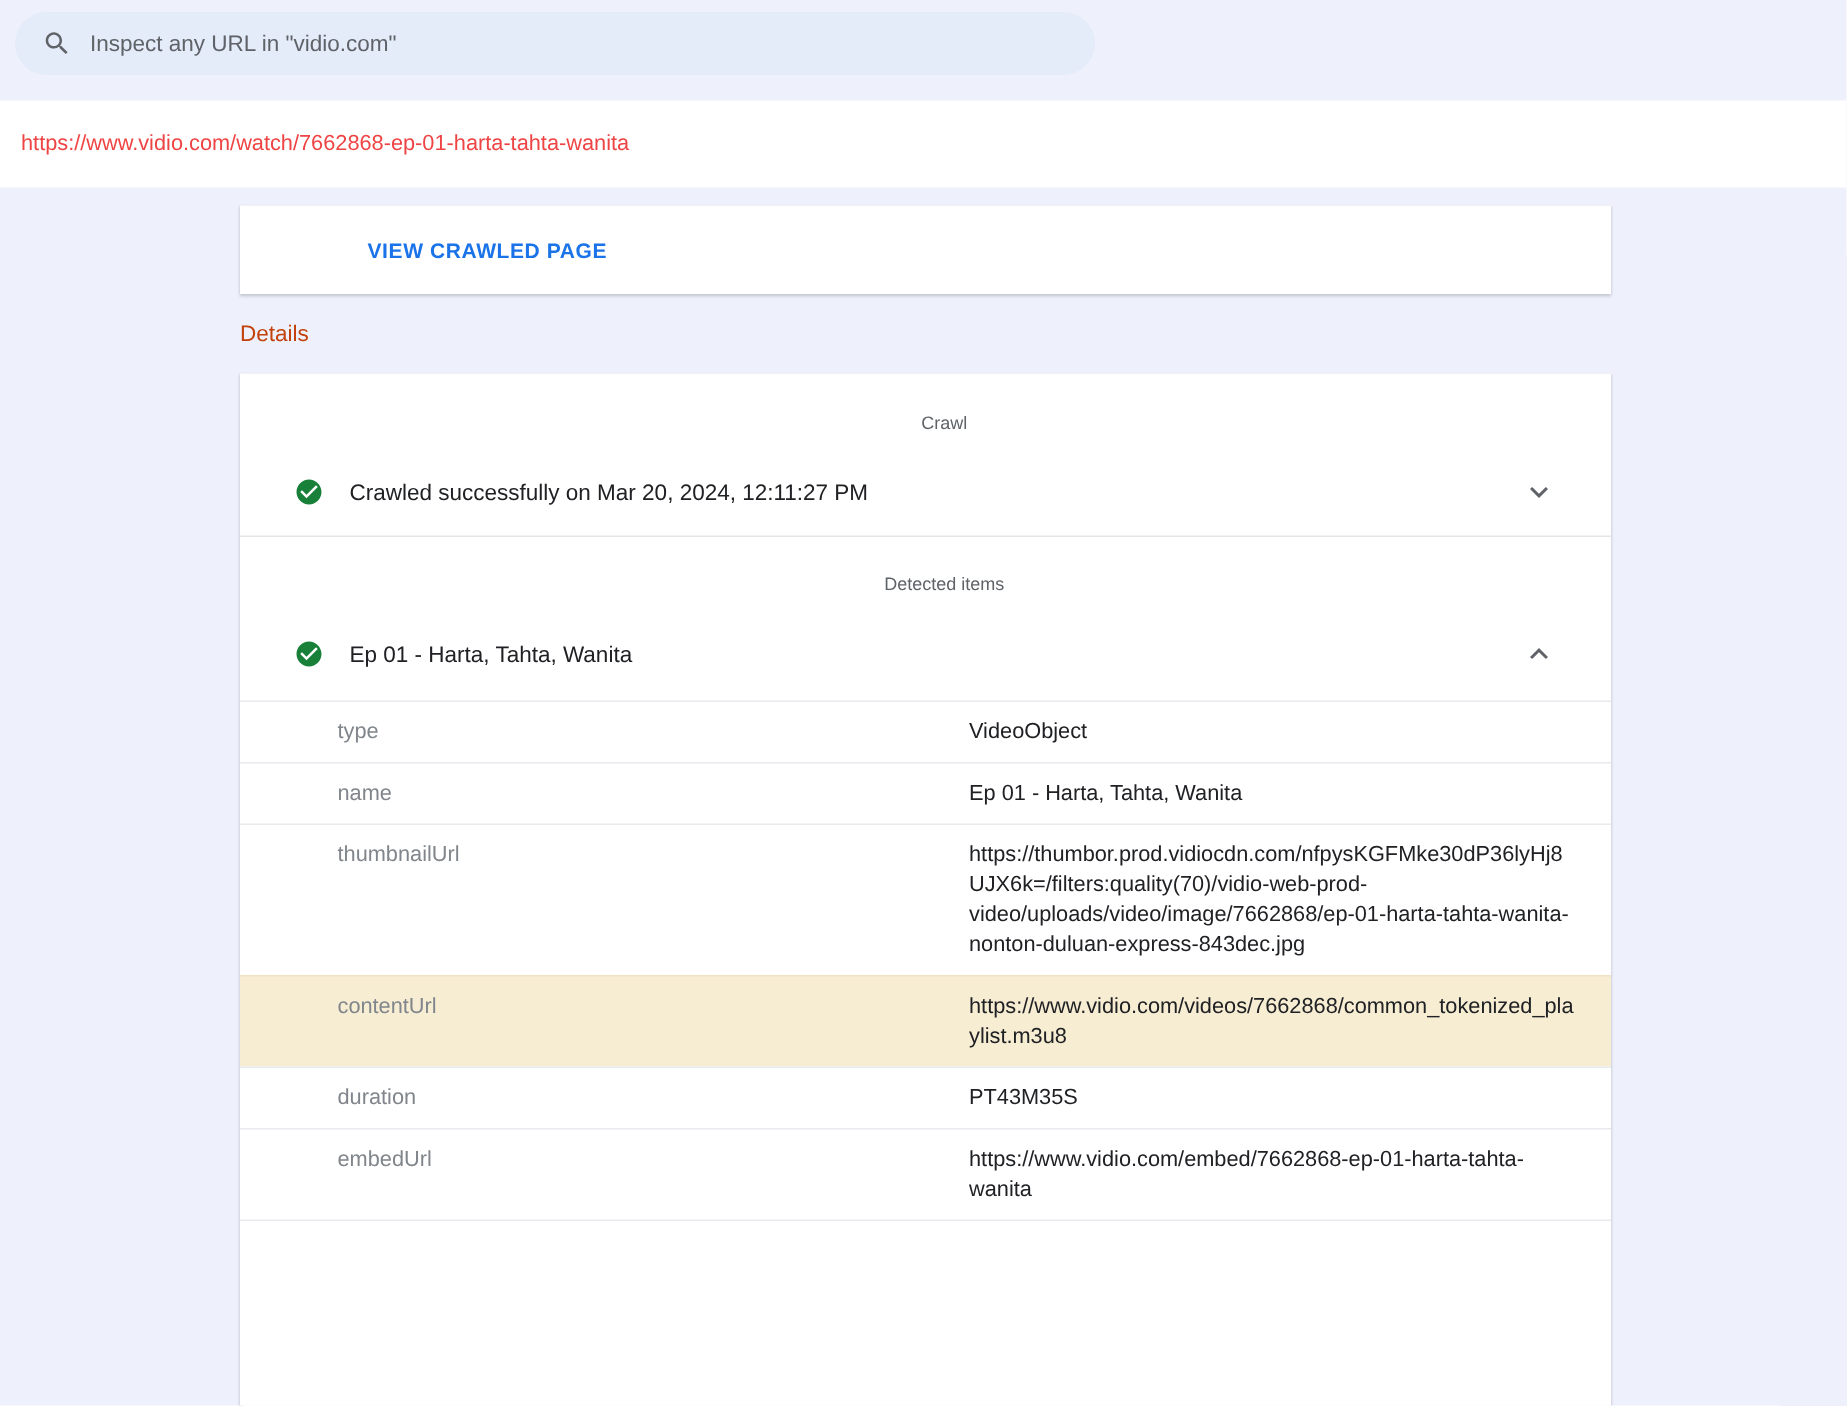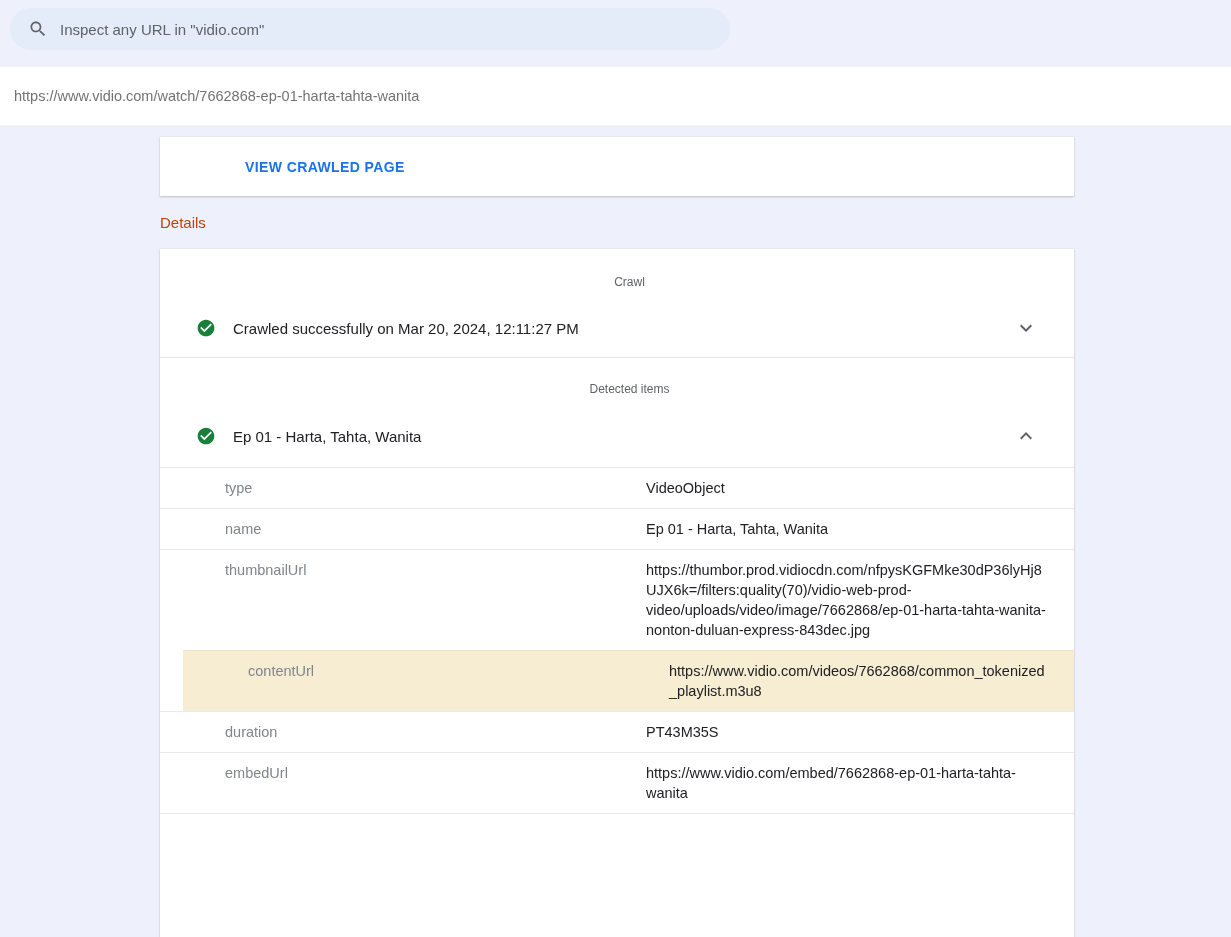--- a/index.html
+++ b/index.html
@@ -30,7 +30,7 @@
   .url-band {
     position:absolute; top:67px; left:0; width:1231px; height:58px;
     background:#ffffff; display:flex; align-items:center; padding-left:14px;
-    font-size:14.5px; color:#737373;
+    font-size:14.5px; color:#ef4444;
   }
 
   

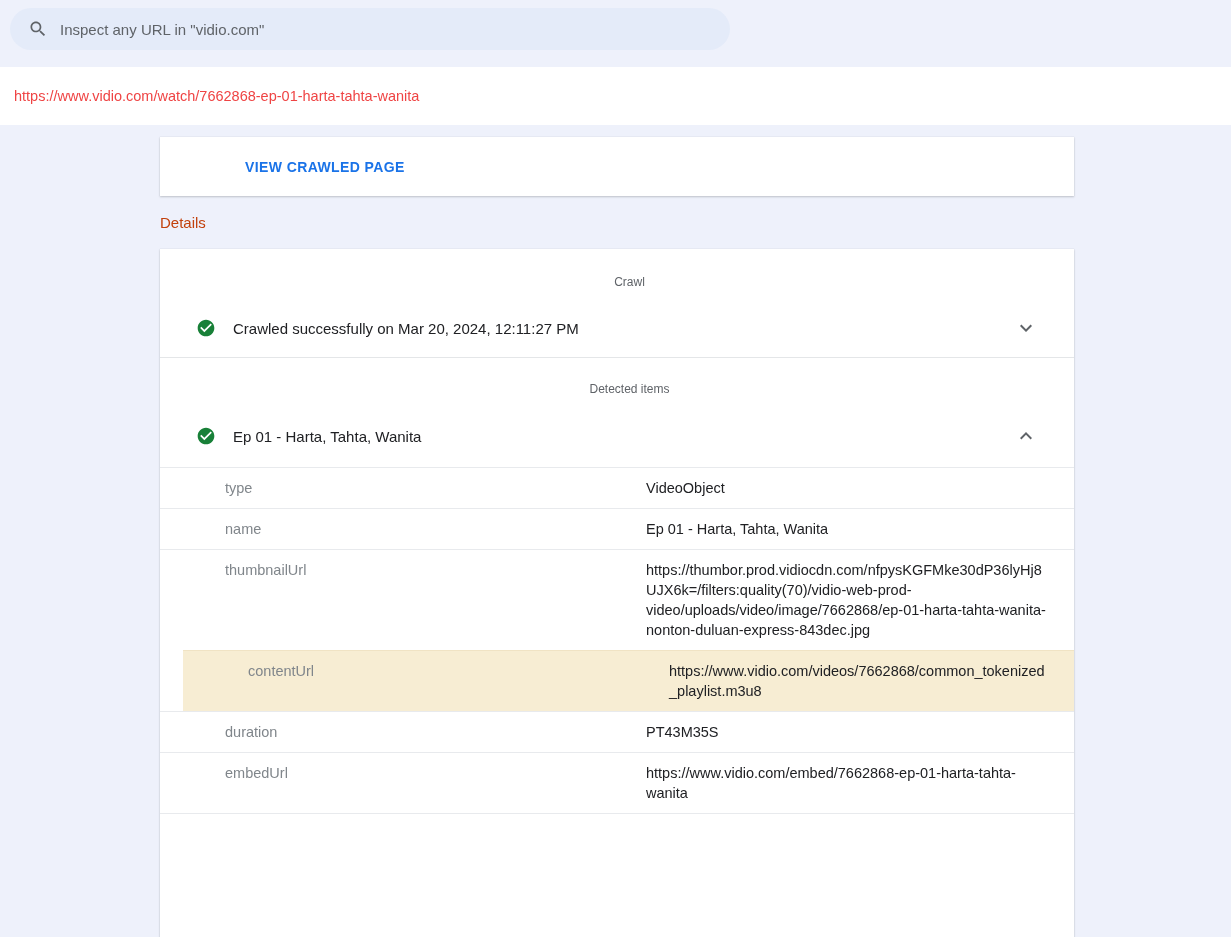--- a/index.html
+++ b/index.html
@@ -69,7 +69,7 @@
     display:flex; border-top:1px solid #e8eaed;
     padding:10px 22px 10px 65px;
   }
-  .prop-row.highlight { background:#f7edd3; border-top-color:#f0e3c4;margin-left:23px; }
+  .prop-row.highlight { background:#f7edd3; border-top-color:#f0e3c4; }
   .prop-key {
     width:421px; flex:none; color:#80868b;
     font-size:14.5px; line-height:20px;

